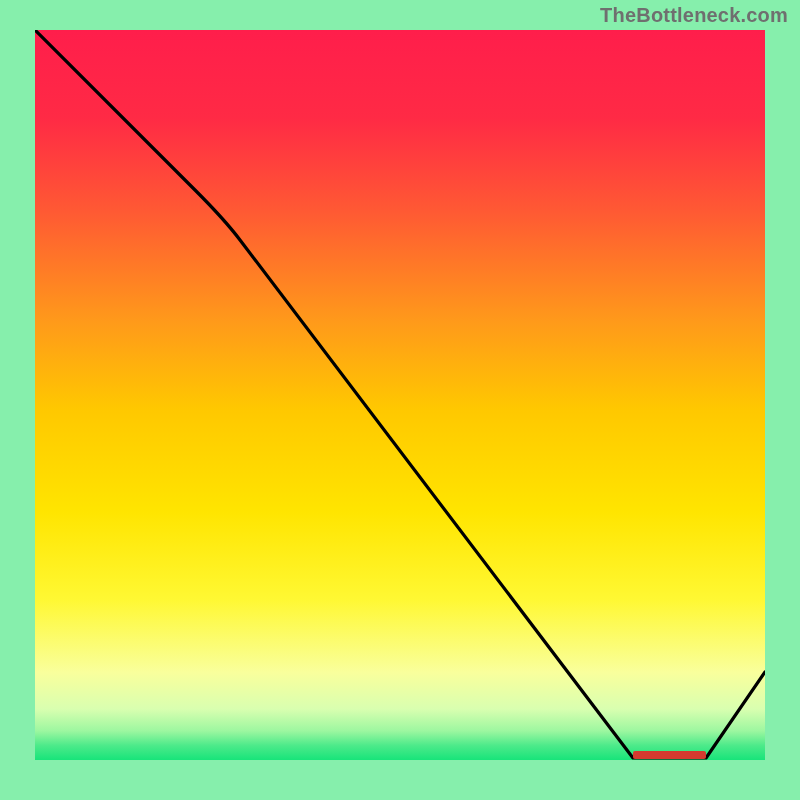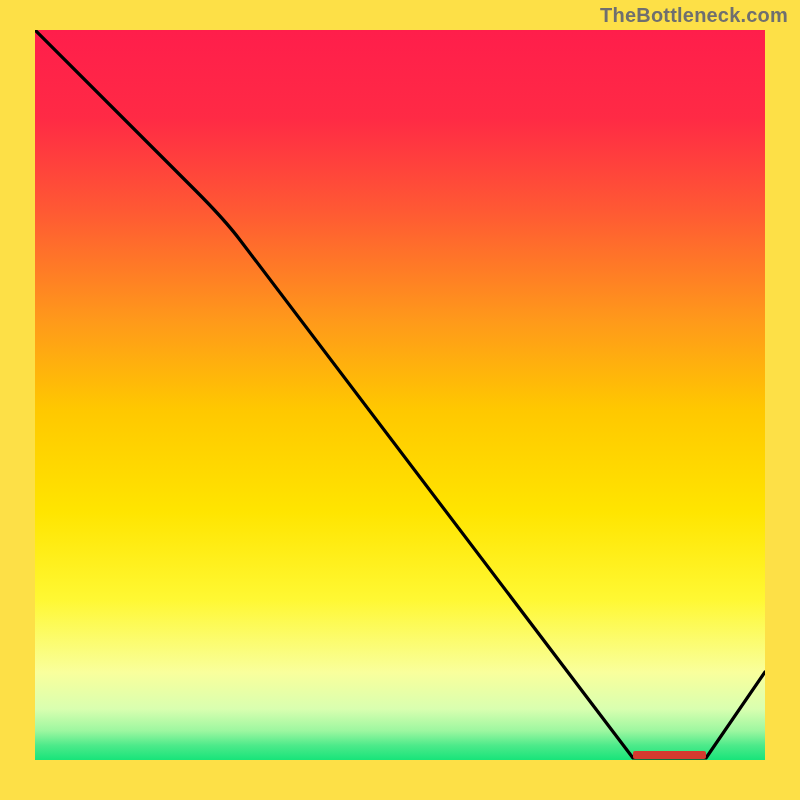--- a/index.html
+++ b/index.html
@@ -15,7 +15,7 @@
     position: relative;
     width: 800px;
     height: 800px;
-    background: #fde047;
+    background: #86efac;
   }
   .watermark {
     position: absolute;

